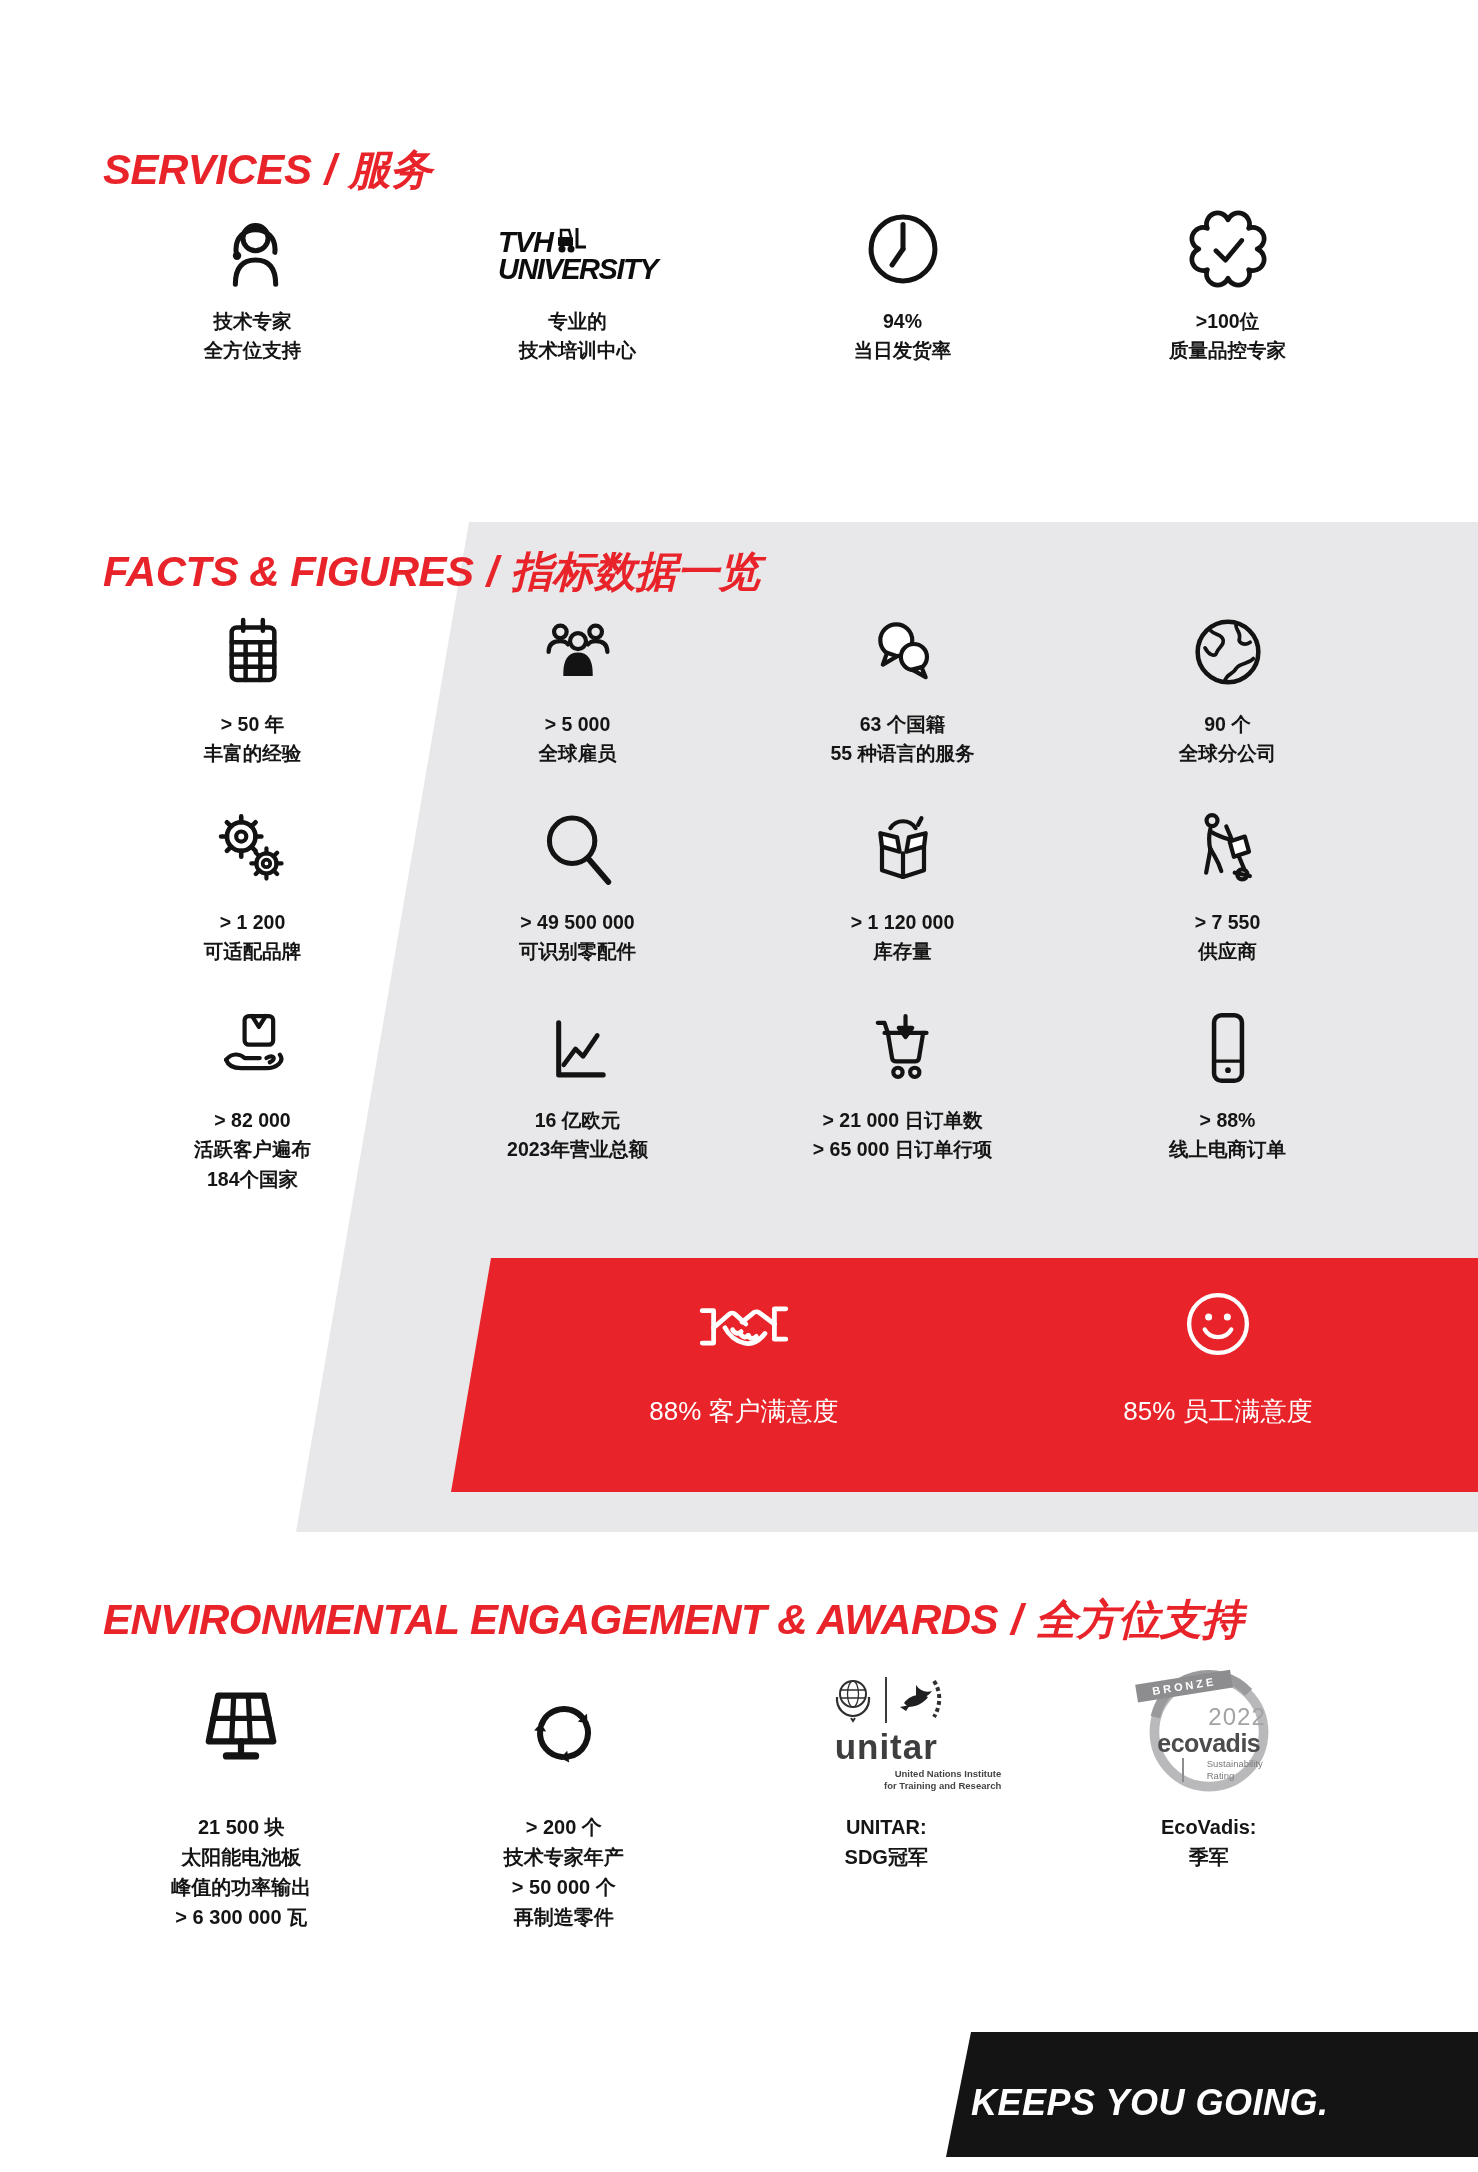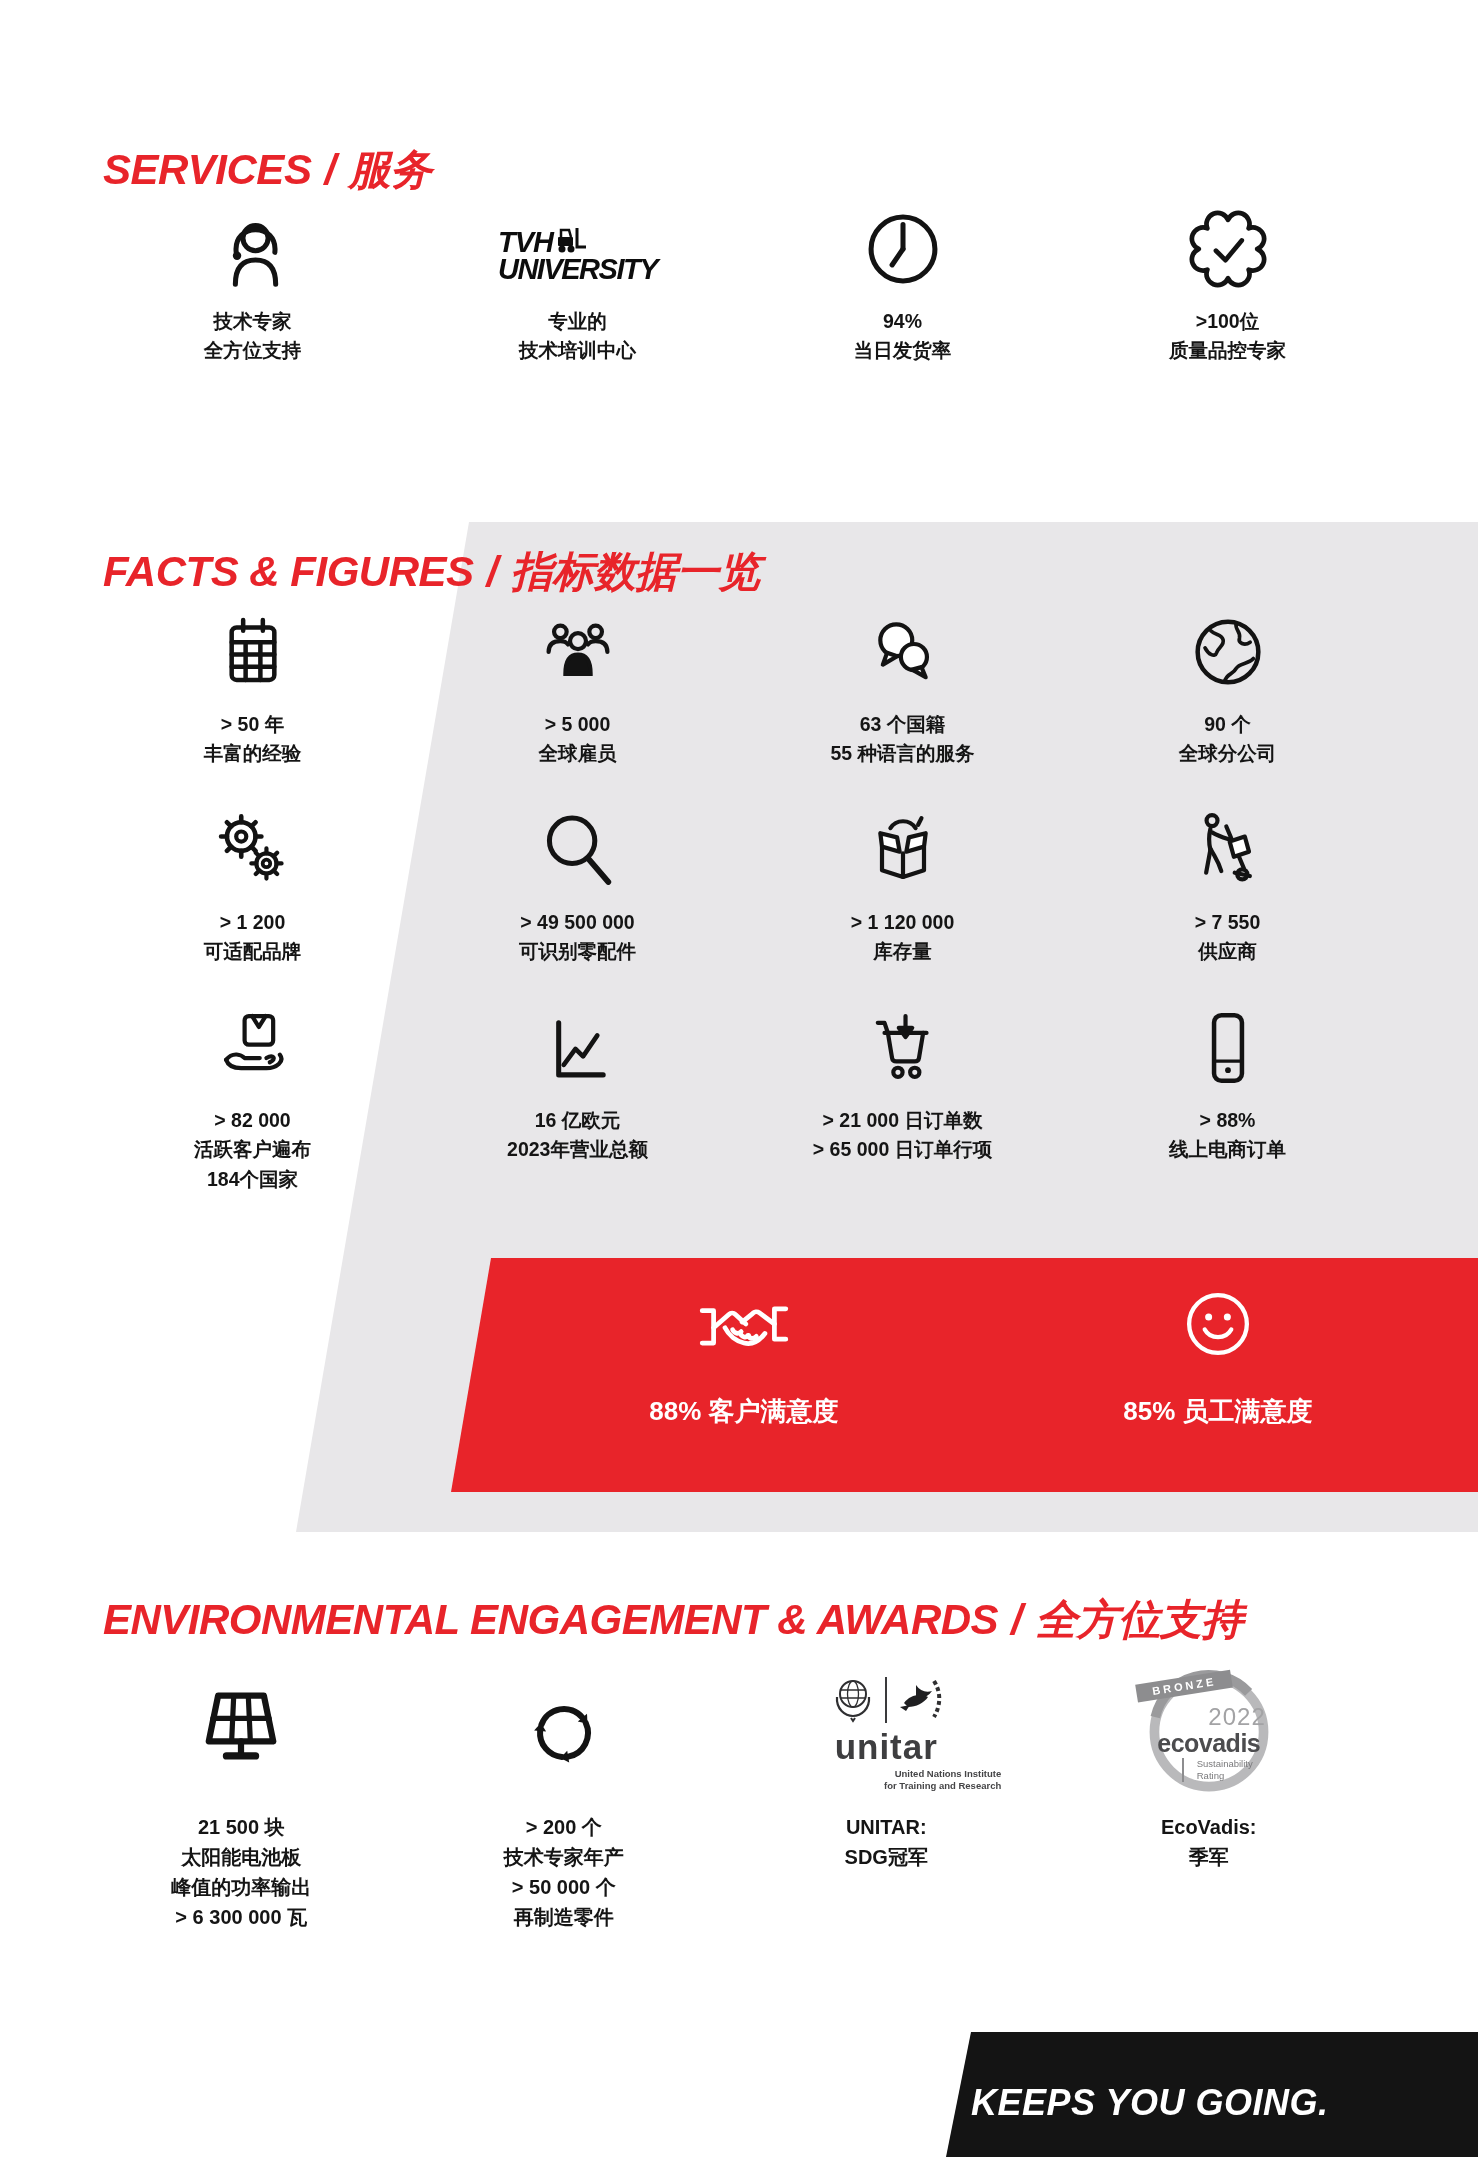--- a/index.html
+++ b/index.html
@@ -51,7 +51,7 @@
   
   .banner-item{position:absolute;width:420px;text-align:center;color:#ffffff;top:28px;}
   .banner-item .b-icon{height:76px;display:flex;align-items:center;justify-content:center;}
-  .banner-item .b-label{margin-top:32px;font-size:26px;font-weight:bold;}
+  .banner-item .b-label{margin-top:32px;font-size:26px;font-weight:normal;}
   #banner-item-customer{left:534px;}
   #banner-item-employee{left:1008px;}
 

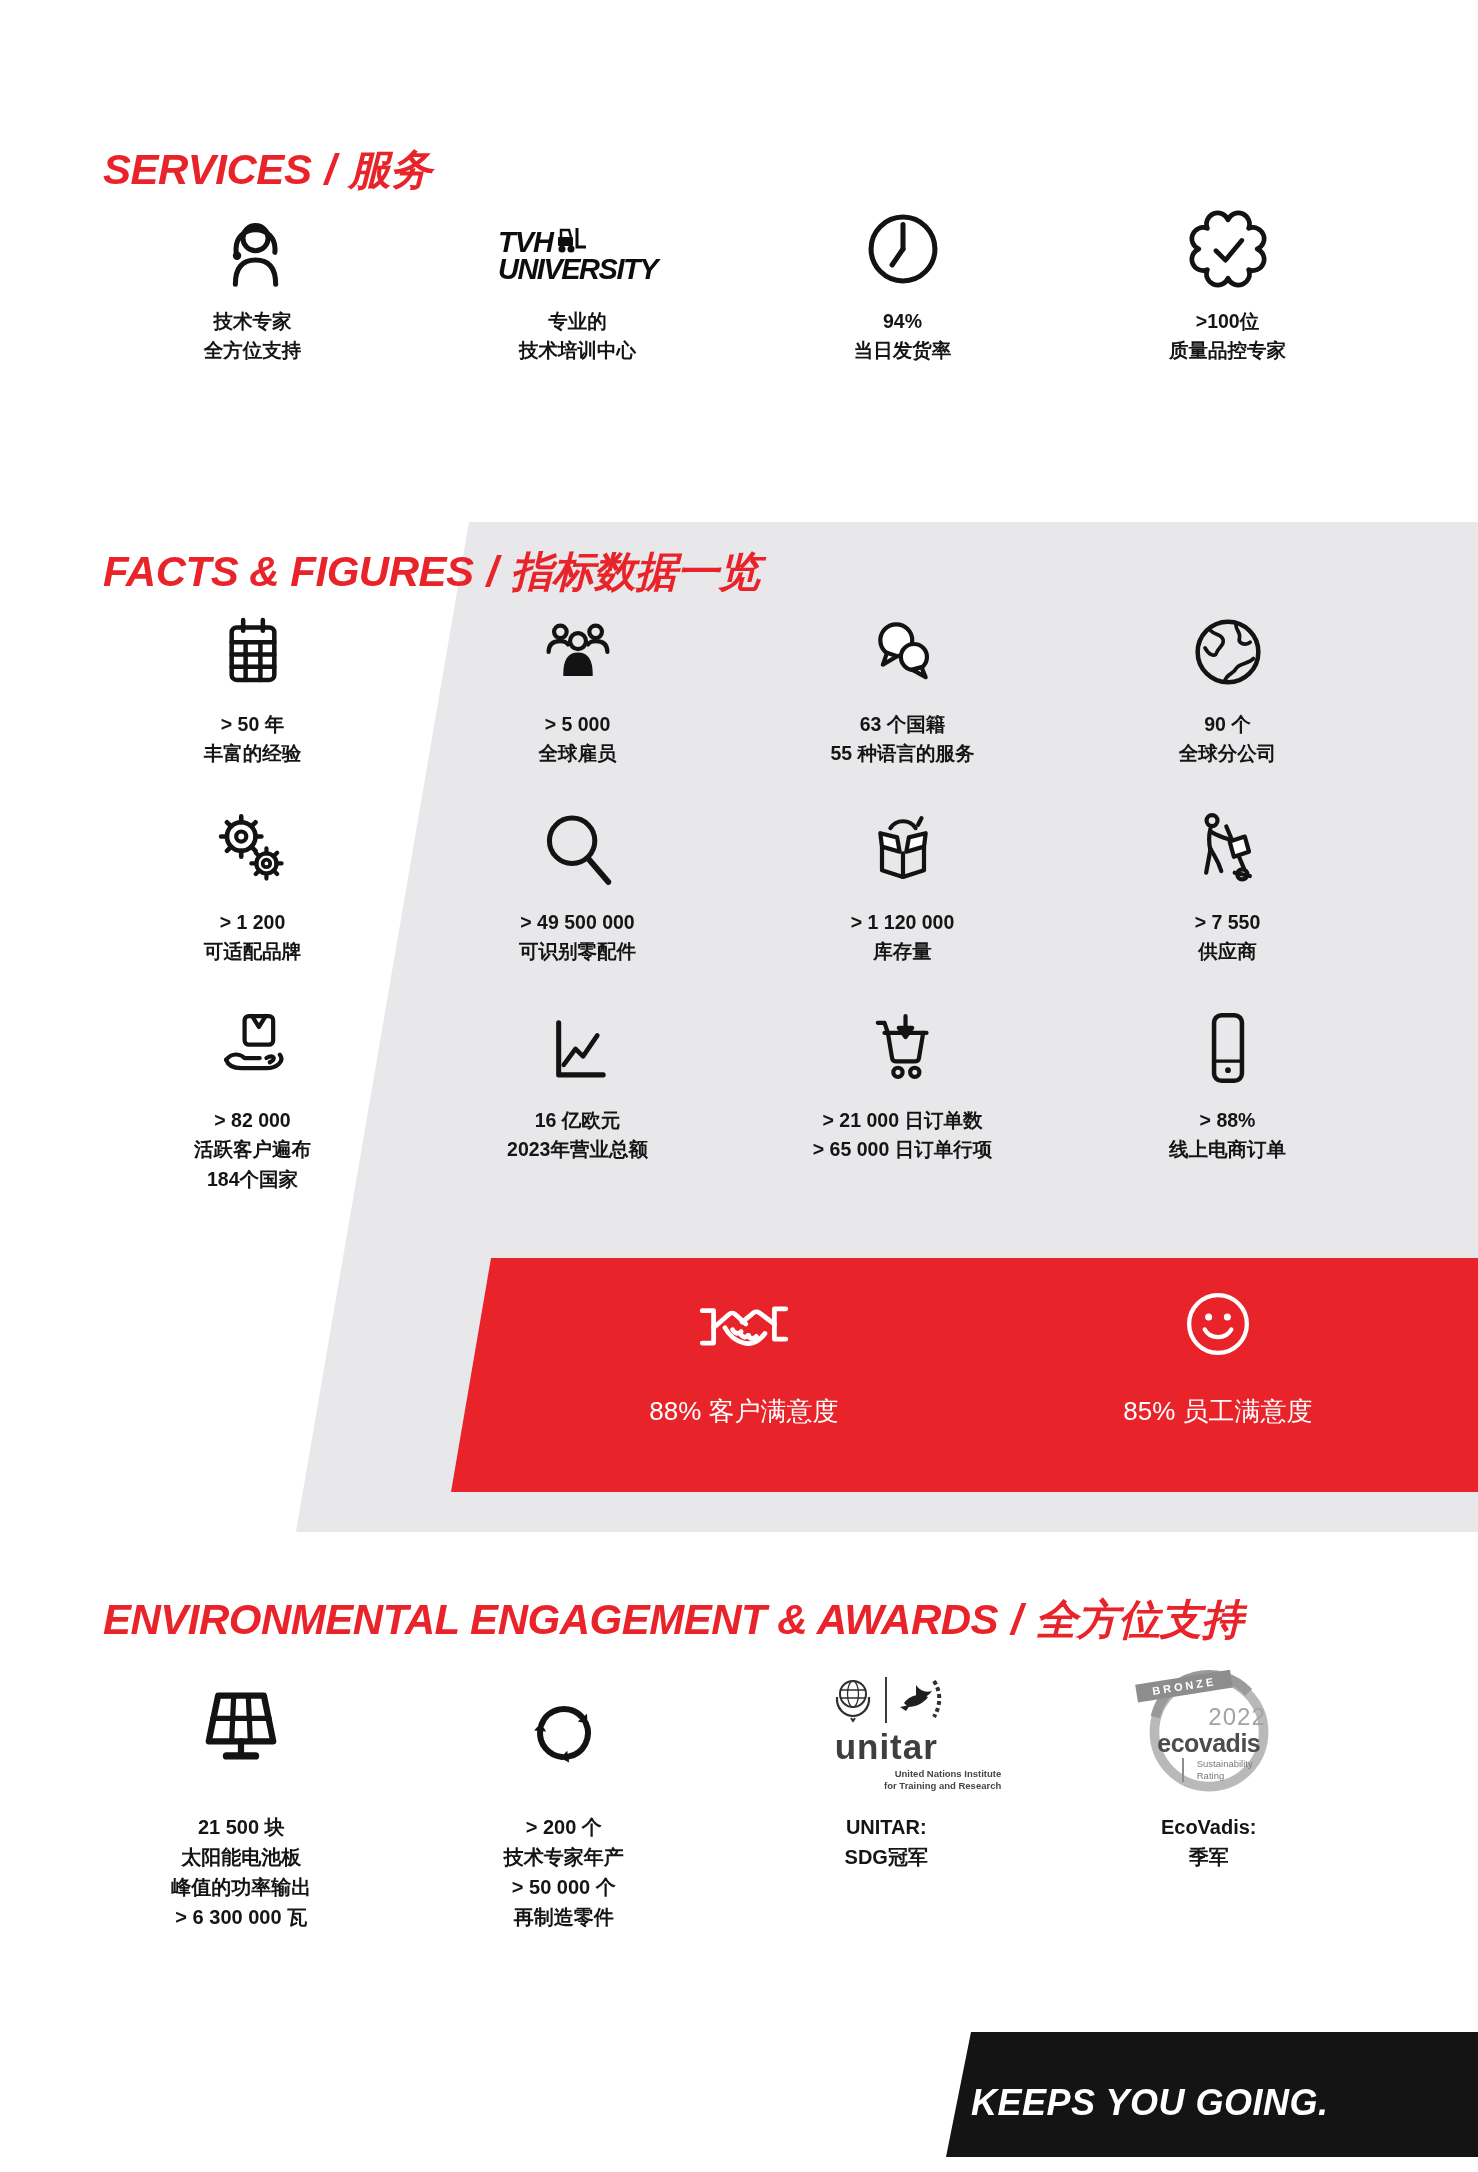--- a/index.html
+++ b/index.html
@@ -71,7 +71,7 @@
     font-size:24px;color:#a3a3a5;letter-spacing:1px;}
   .medal-brand{position:absolute;top:63px;left:0;width:100%;text-align:center;
     font-size:25px;font-weight:bold;color:#4c4c4e;letter-spacing:-0.5px;}
-  .medal-sub{position:absolute;top:92px;left:46px;border-left:2px solid #8d8d8f;padding-left:13px;
+  .medal-sub{position:absolute;top:92px;left:46px;border-left:2px solid #8d8d8f;padding-left:23px;
     font-size:9.5px;color:#7a7a7c;text-align:left;line-height:1.25;}
 
   

